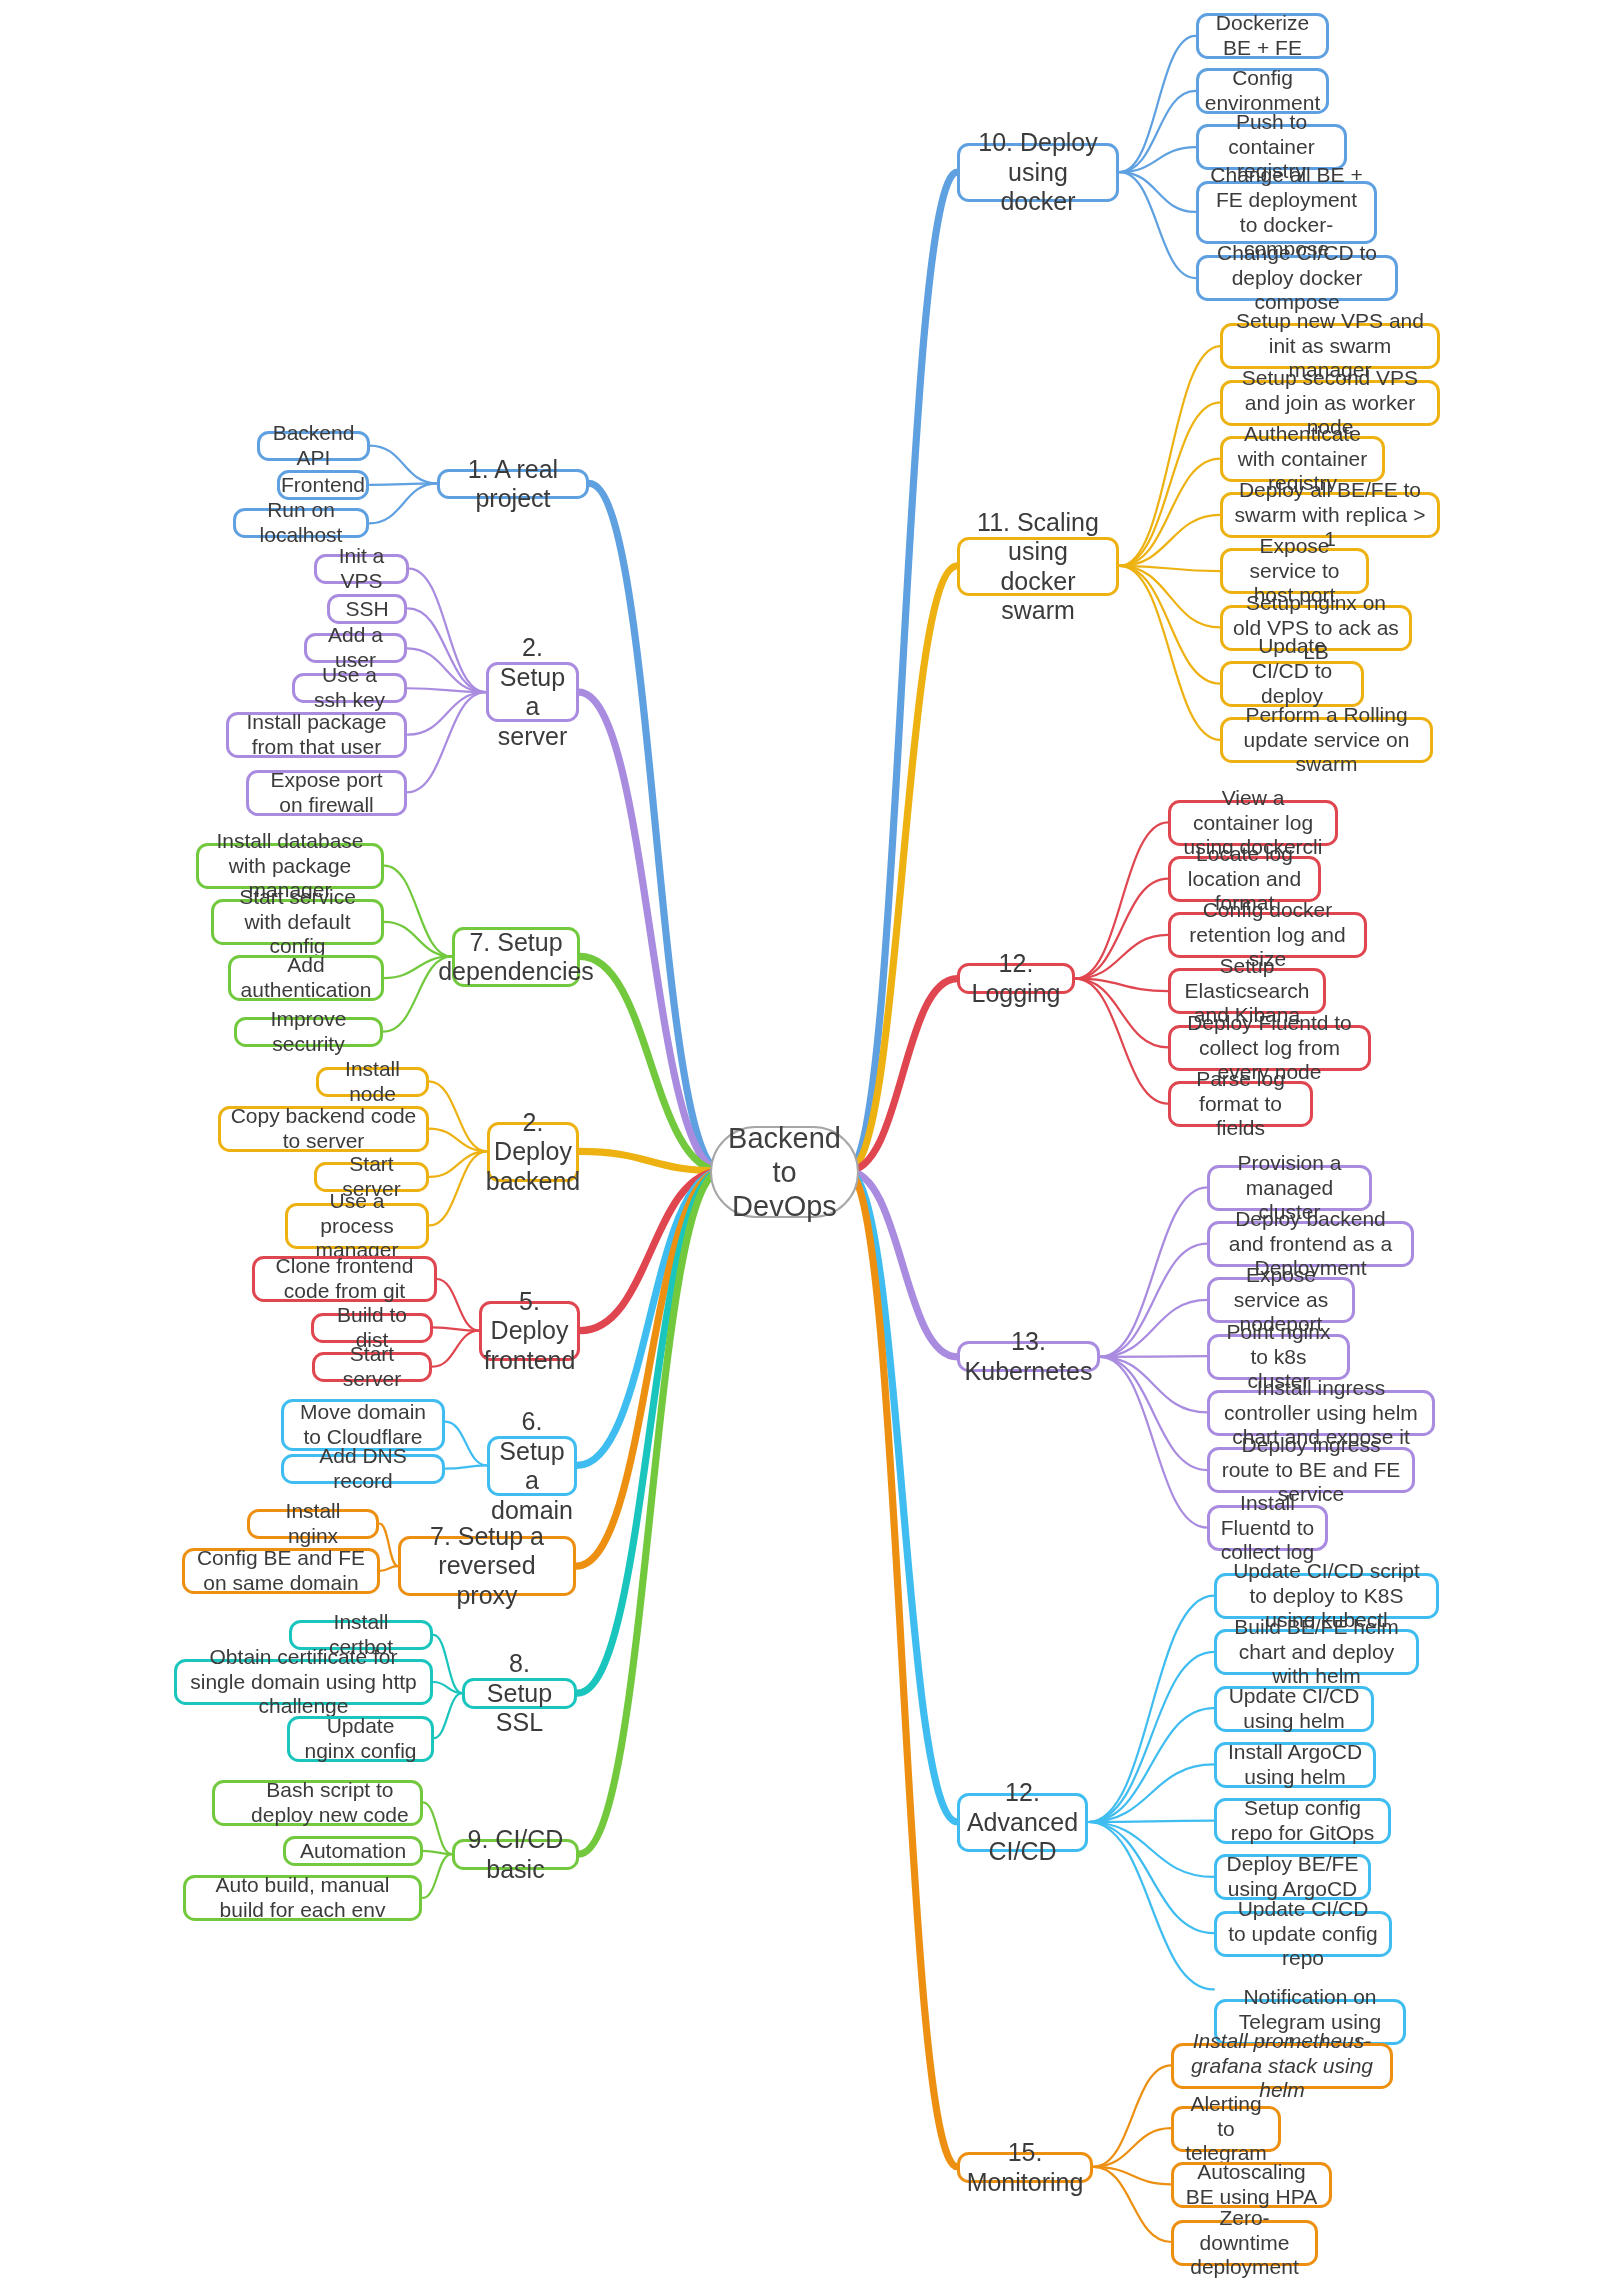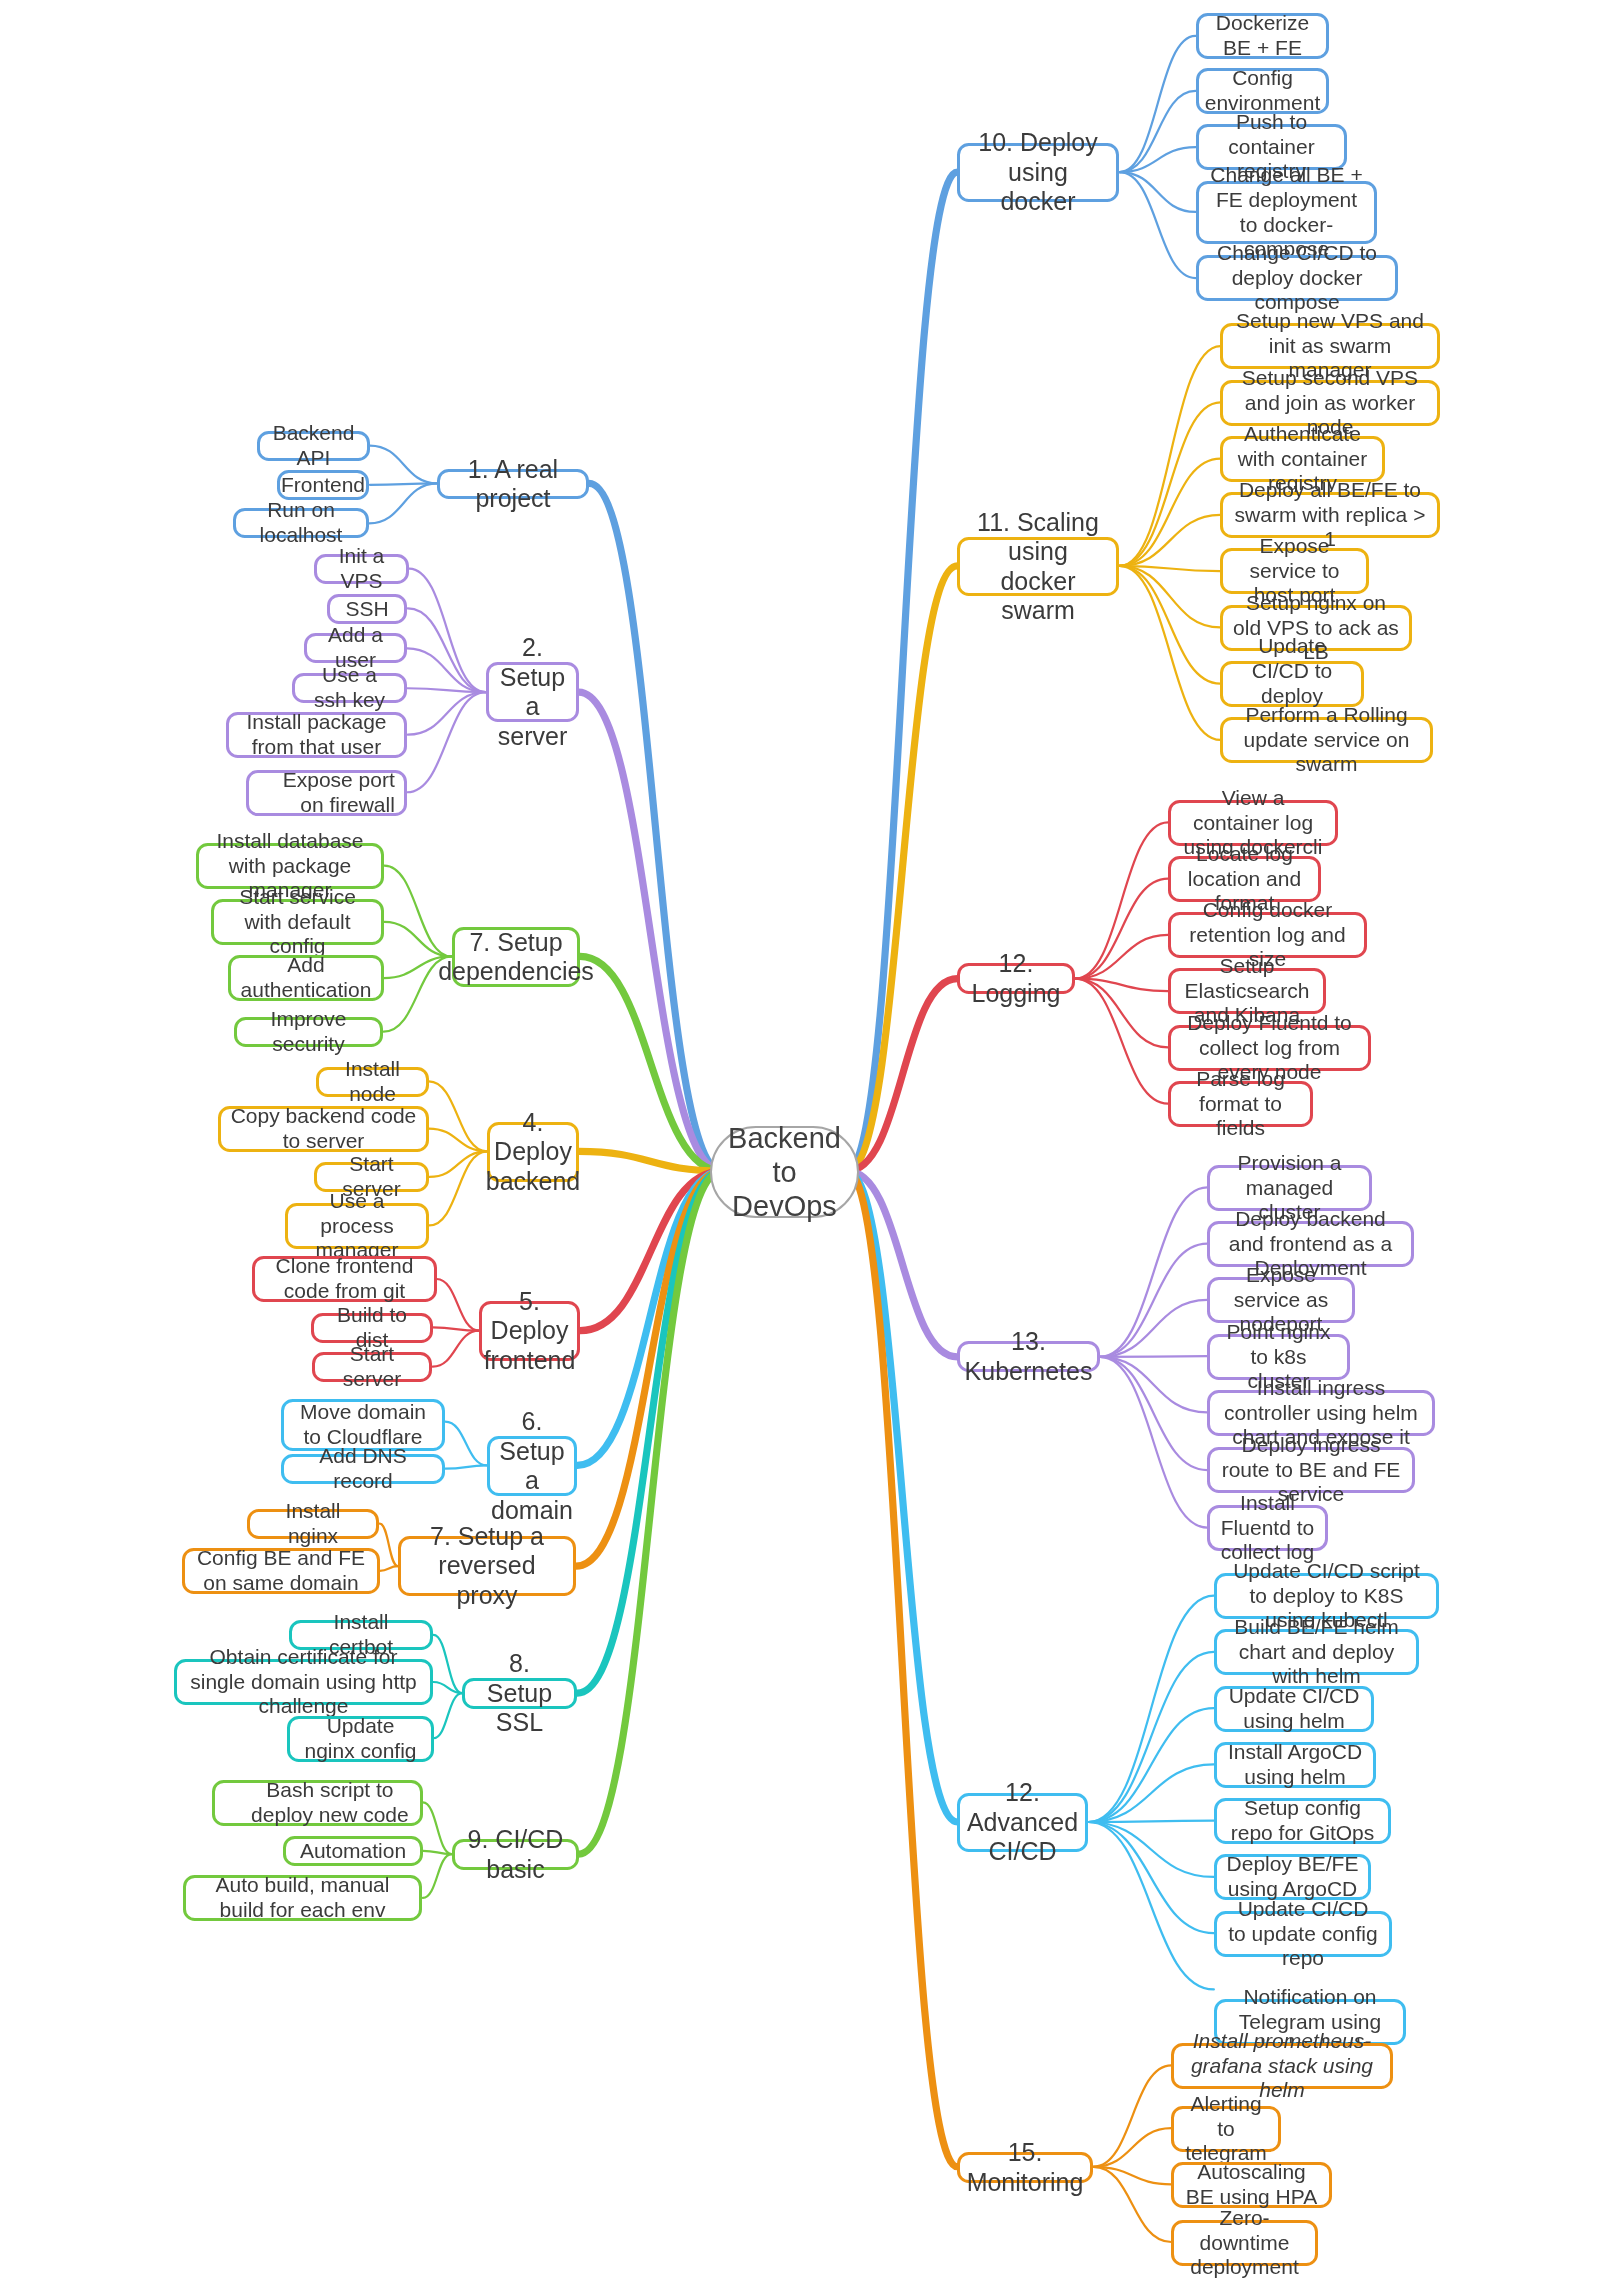--- a/index.html
+++ b/index.html
@@ -136,7 +136,7 @@
       <div class="node leaf" style="left: 304px; top: 633px; width: 103px; height: 30px; border-color: rgb(169, 139, 224);">Add a user</div>
       <div class="node leaf" style="left: 292px; top: 673px; width: 115px; height: 30px; border-color: rgb(169, 139, 224);">Use a ssh key</div>
       <div class="node leaf" style="left: 226px; top: 712px; width: 181px; height: 46px; border-color: rgb(169, 139, 224);">Install package from that user</div>
-      <div class="node leaf" style="left: 246px; top: 770px; width: 161px; height: 46px; border-color: rgb(169, 139, 224); text-align: right;">Expose port on firewall</div>
+      <div class="node leaf" style="left: 246px; top: 770px; width: 161px; height: 46px; border-color: rgb(169, 139, 224);">Expose port on firewall</div>
       <div class="node branch" style="left: 452px; top: 927px; width: 128px; height: 60px; border-color: rgb(115, 201, 62);">7. Setup dependencies</div>
       <div class="node leaf" style="left: 196px; top: 843px; width: 188px; height: 46px; border-color: rgb(115, 201, 62);">Install database with package manager</div>
       <div class="node leaf" style="left: 211px; top: 899px; width: 173px; height: 46px; border-color: rgb(115, 201, 62);">Start service with default config</div>

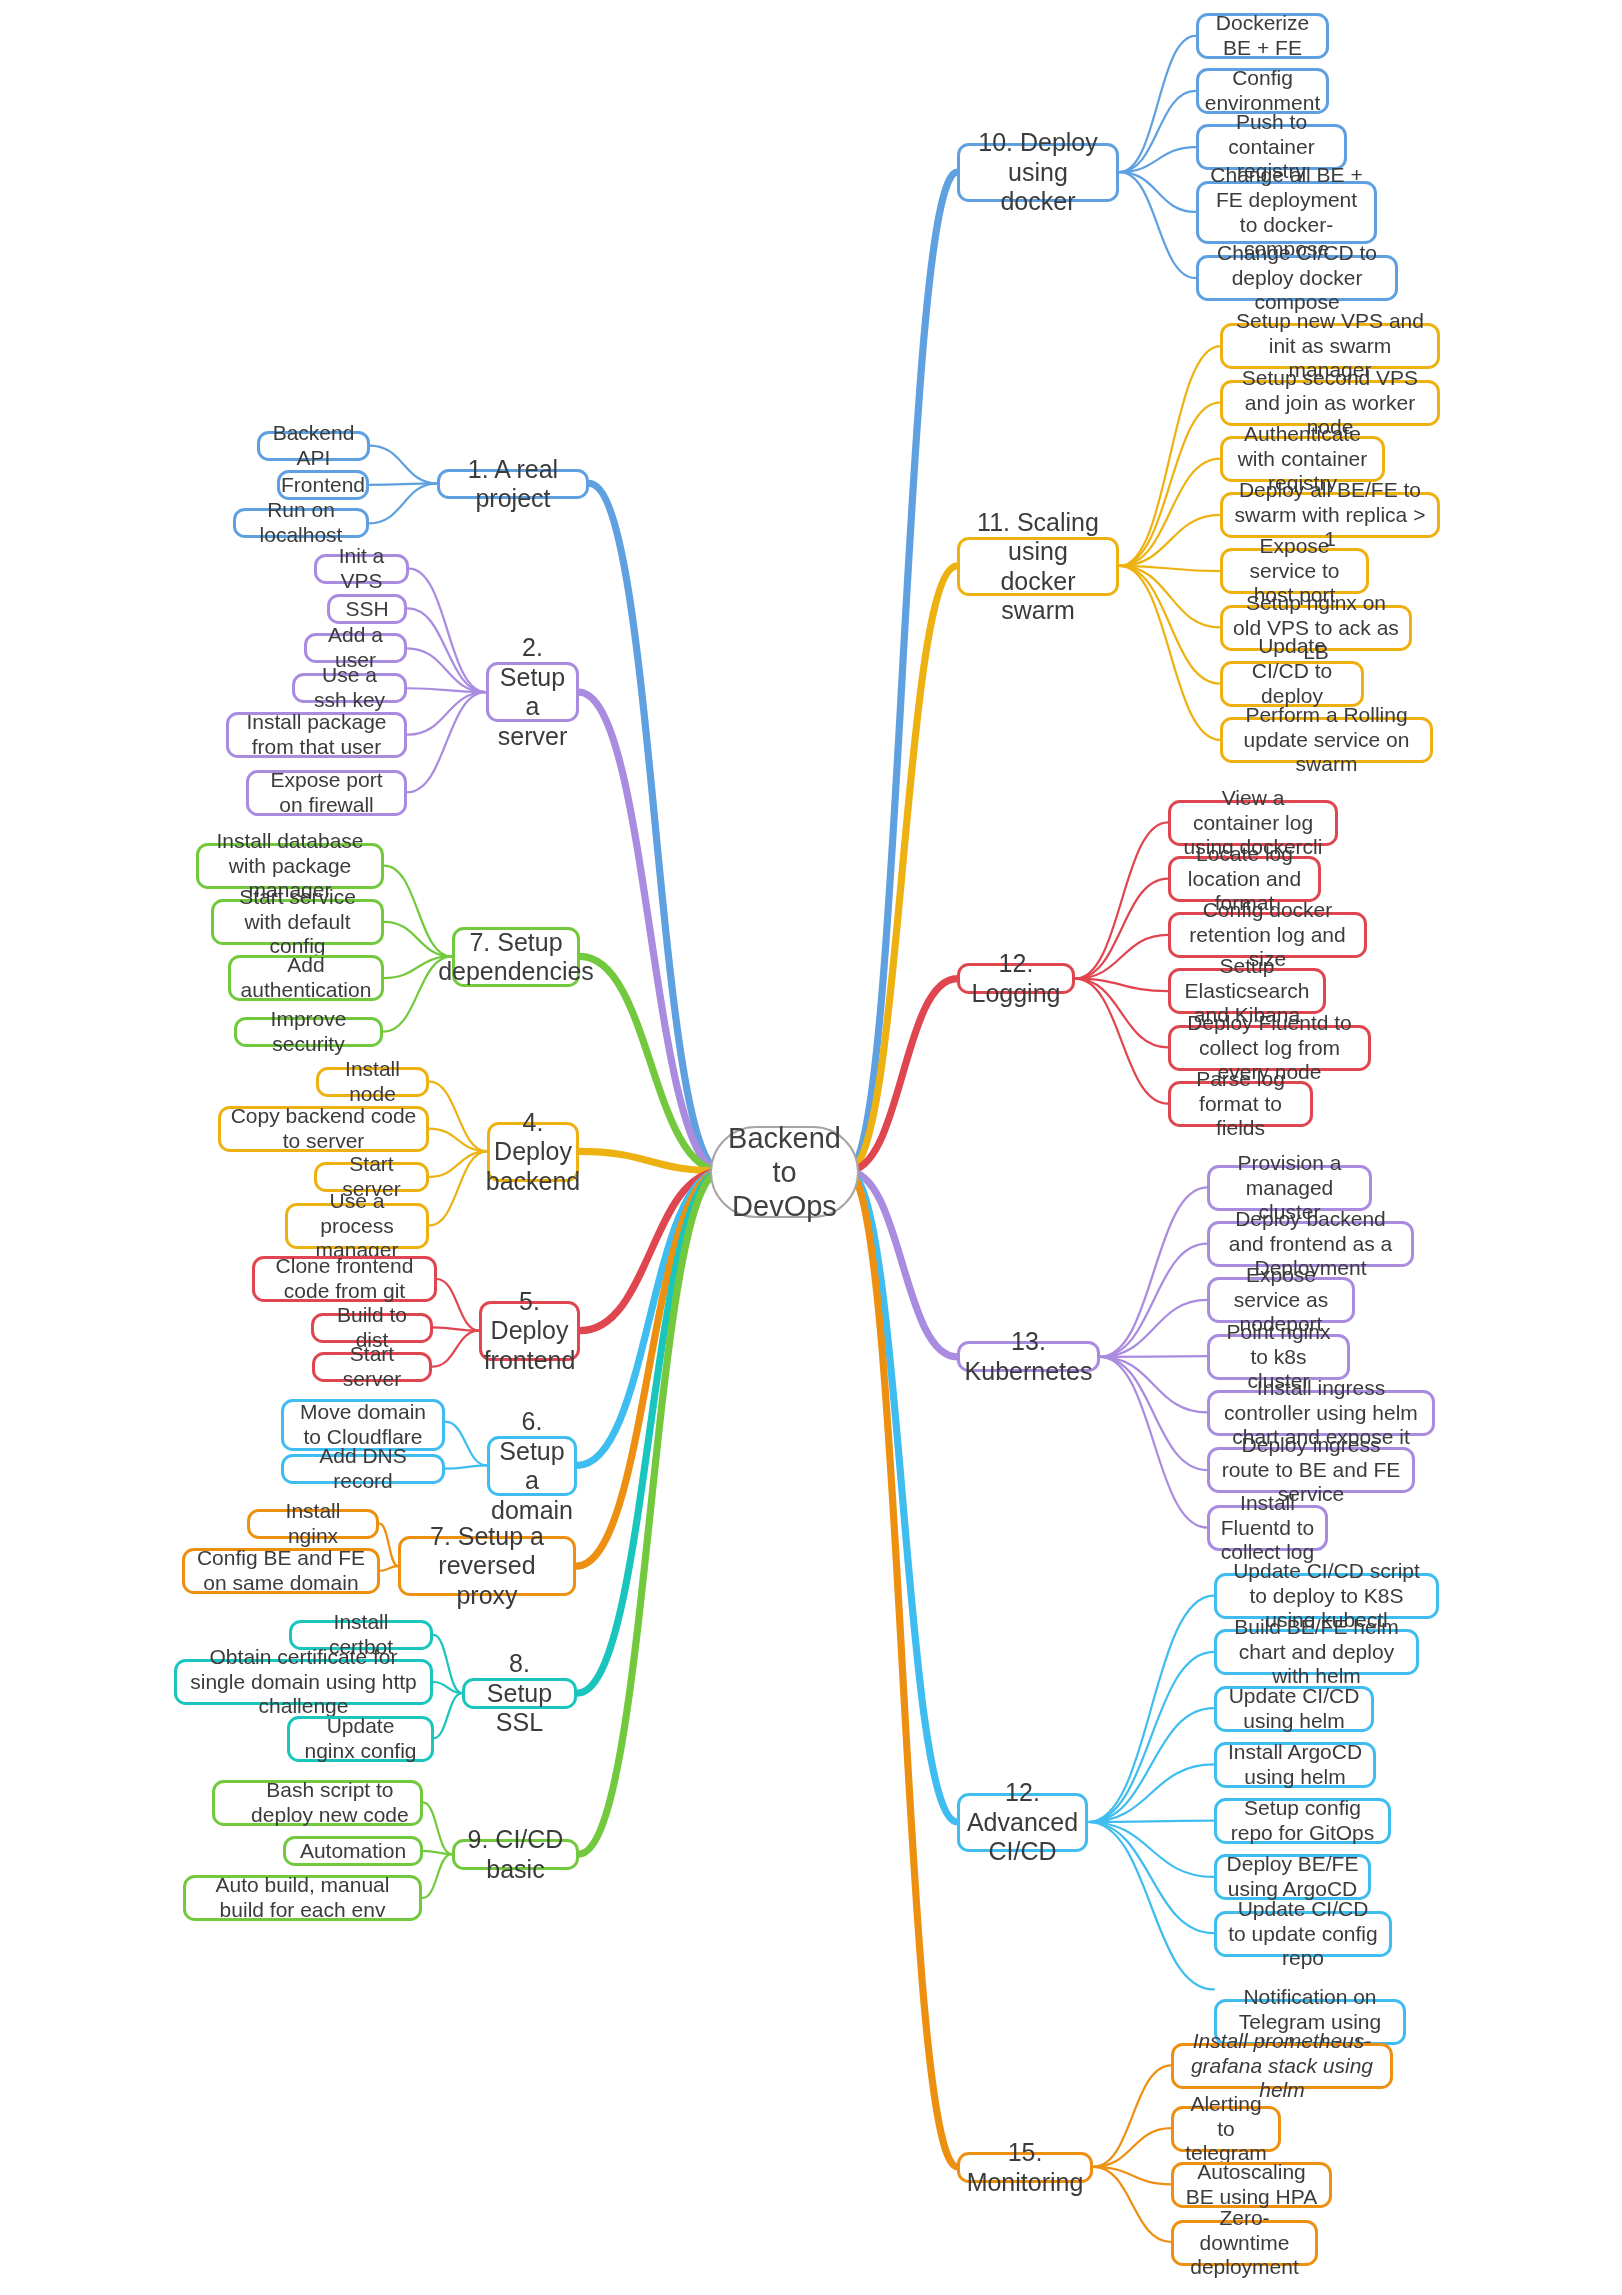--- a/index.html
+++ b/index.html
@@ -142,7 +142,7 @@
       <div class="node leaf" style="left: 211px; top: 899px; width: 173px; height: 46px; border-color: rgb(115, 201, 62);">Start service with default config</div>
       <div class="node leaf" style="left: 228px; top: 955px; width: 156px; height: 46px; border-color: rgb(115, 201, 62);">Add authentication</div>
       <div class="node leaf" style="left: 234px; top: 1017px; width: 149px; height: 30px; border-color: rgb(115, 201, 62);">Improve security</div>
-      <div class="node branch" style="left: 487px; top: 1122px; width: 92px; height: 60px; border-color: rgb(237, 178, 17);">4. Deploy backend</div>
+      <div class="node branch" style="left: 487px; top: 1122px; width: 92px; height: 60px; border-color: rgb(237, 178, 17);">2. Deploy backend</div>
       <div class="node leaf" style="left: 316px; top: 1067px; width: 113px; height: 30px; border-color: rgb(237, 178, 17);">Install node</div>
       <div class="node leaf" style="left: 218px; top: 1106px; width: 211px; height: 46px; border-color: rgb(237, 178, 17);">Copy backend code to server</div>
       <div class="node leaf" style="left: 314px; top: 1162px; width: 115px; height: 30px; border-color: rgb(237, 178, 17);">Start server</div>

